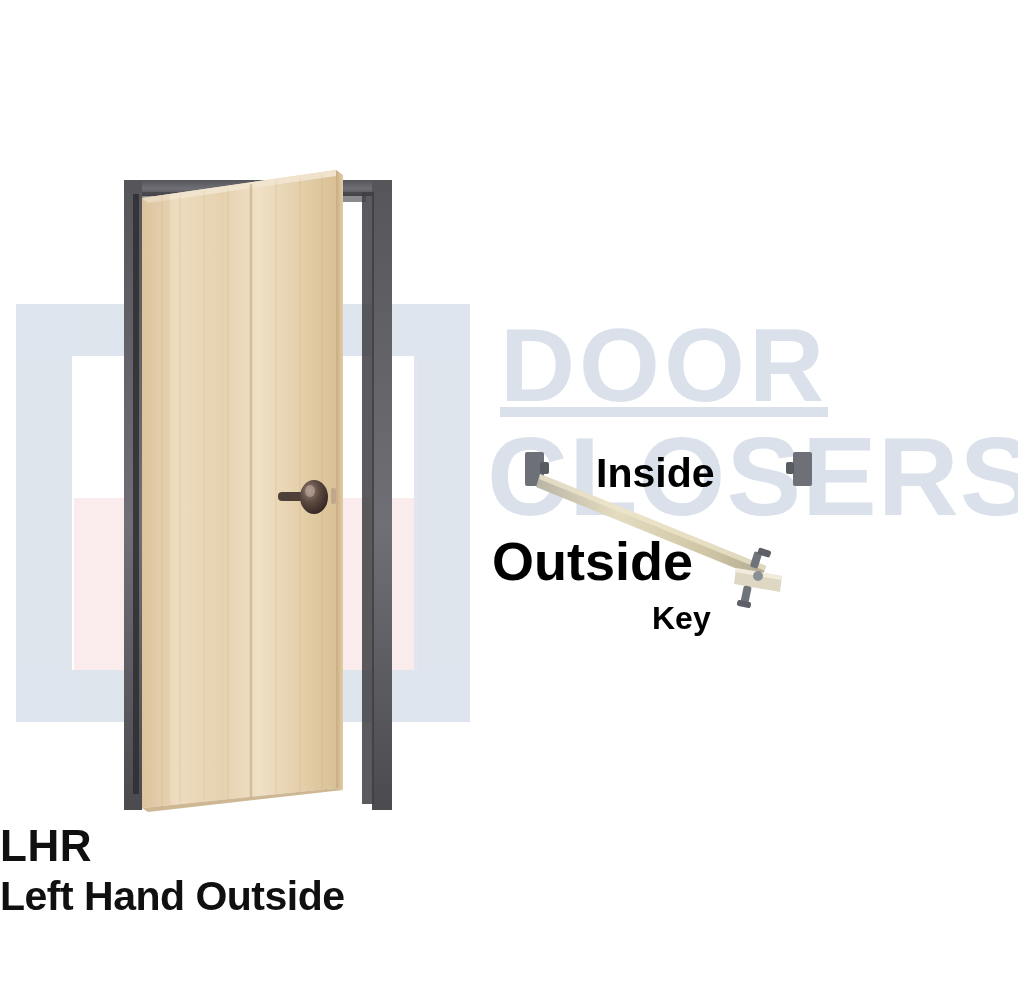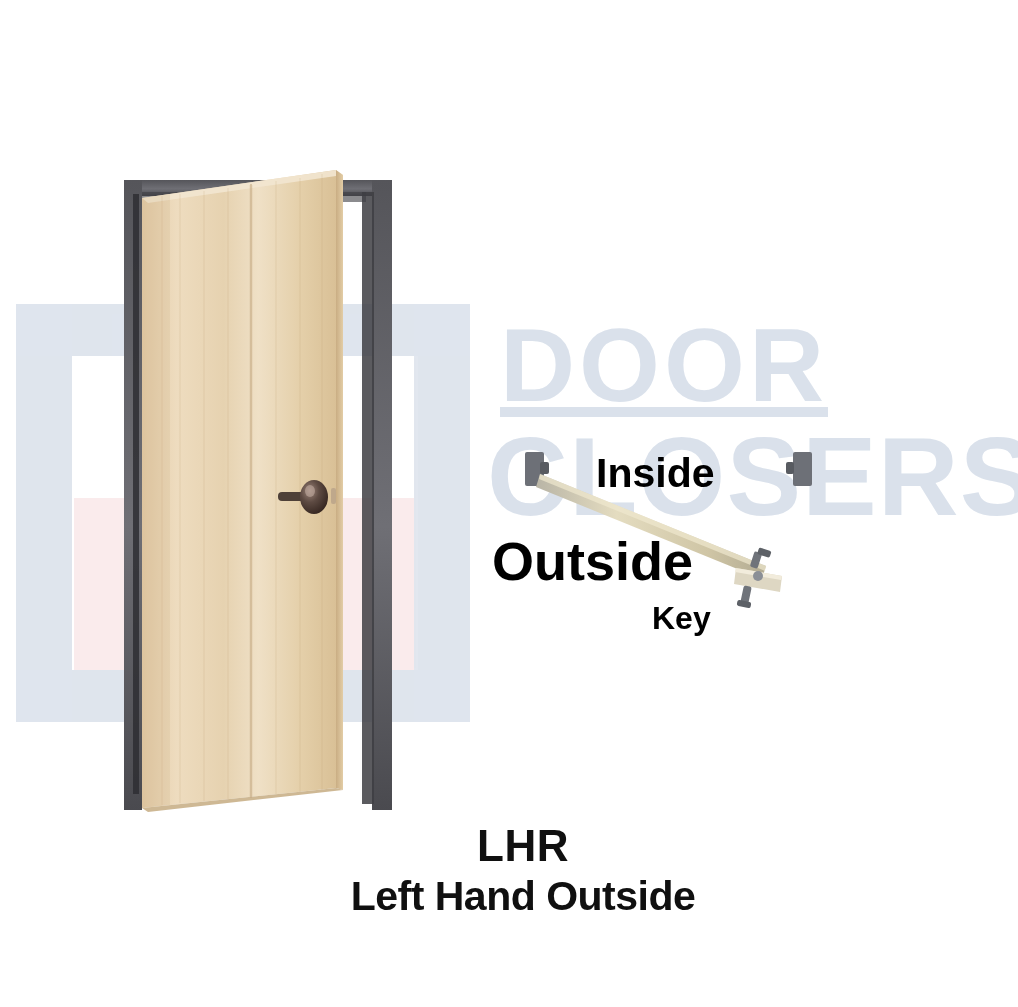--- a/index.html
+++ b/index.html
@@ -78,9 +78,8 @@
     position: absolute;
     left: 0; right: 0;
     top: 820px;
-    text-align: center;
+    text-align: left;
     color: #101010;
-    padding-left: 28px;
   }
   #caption-code {
     font-size: 44px;

